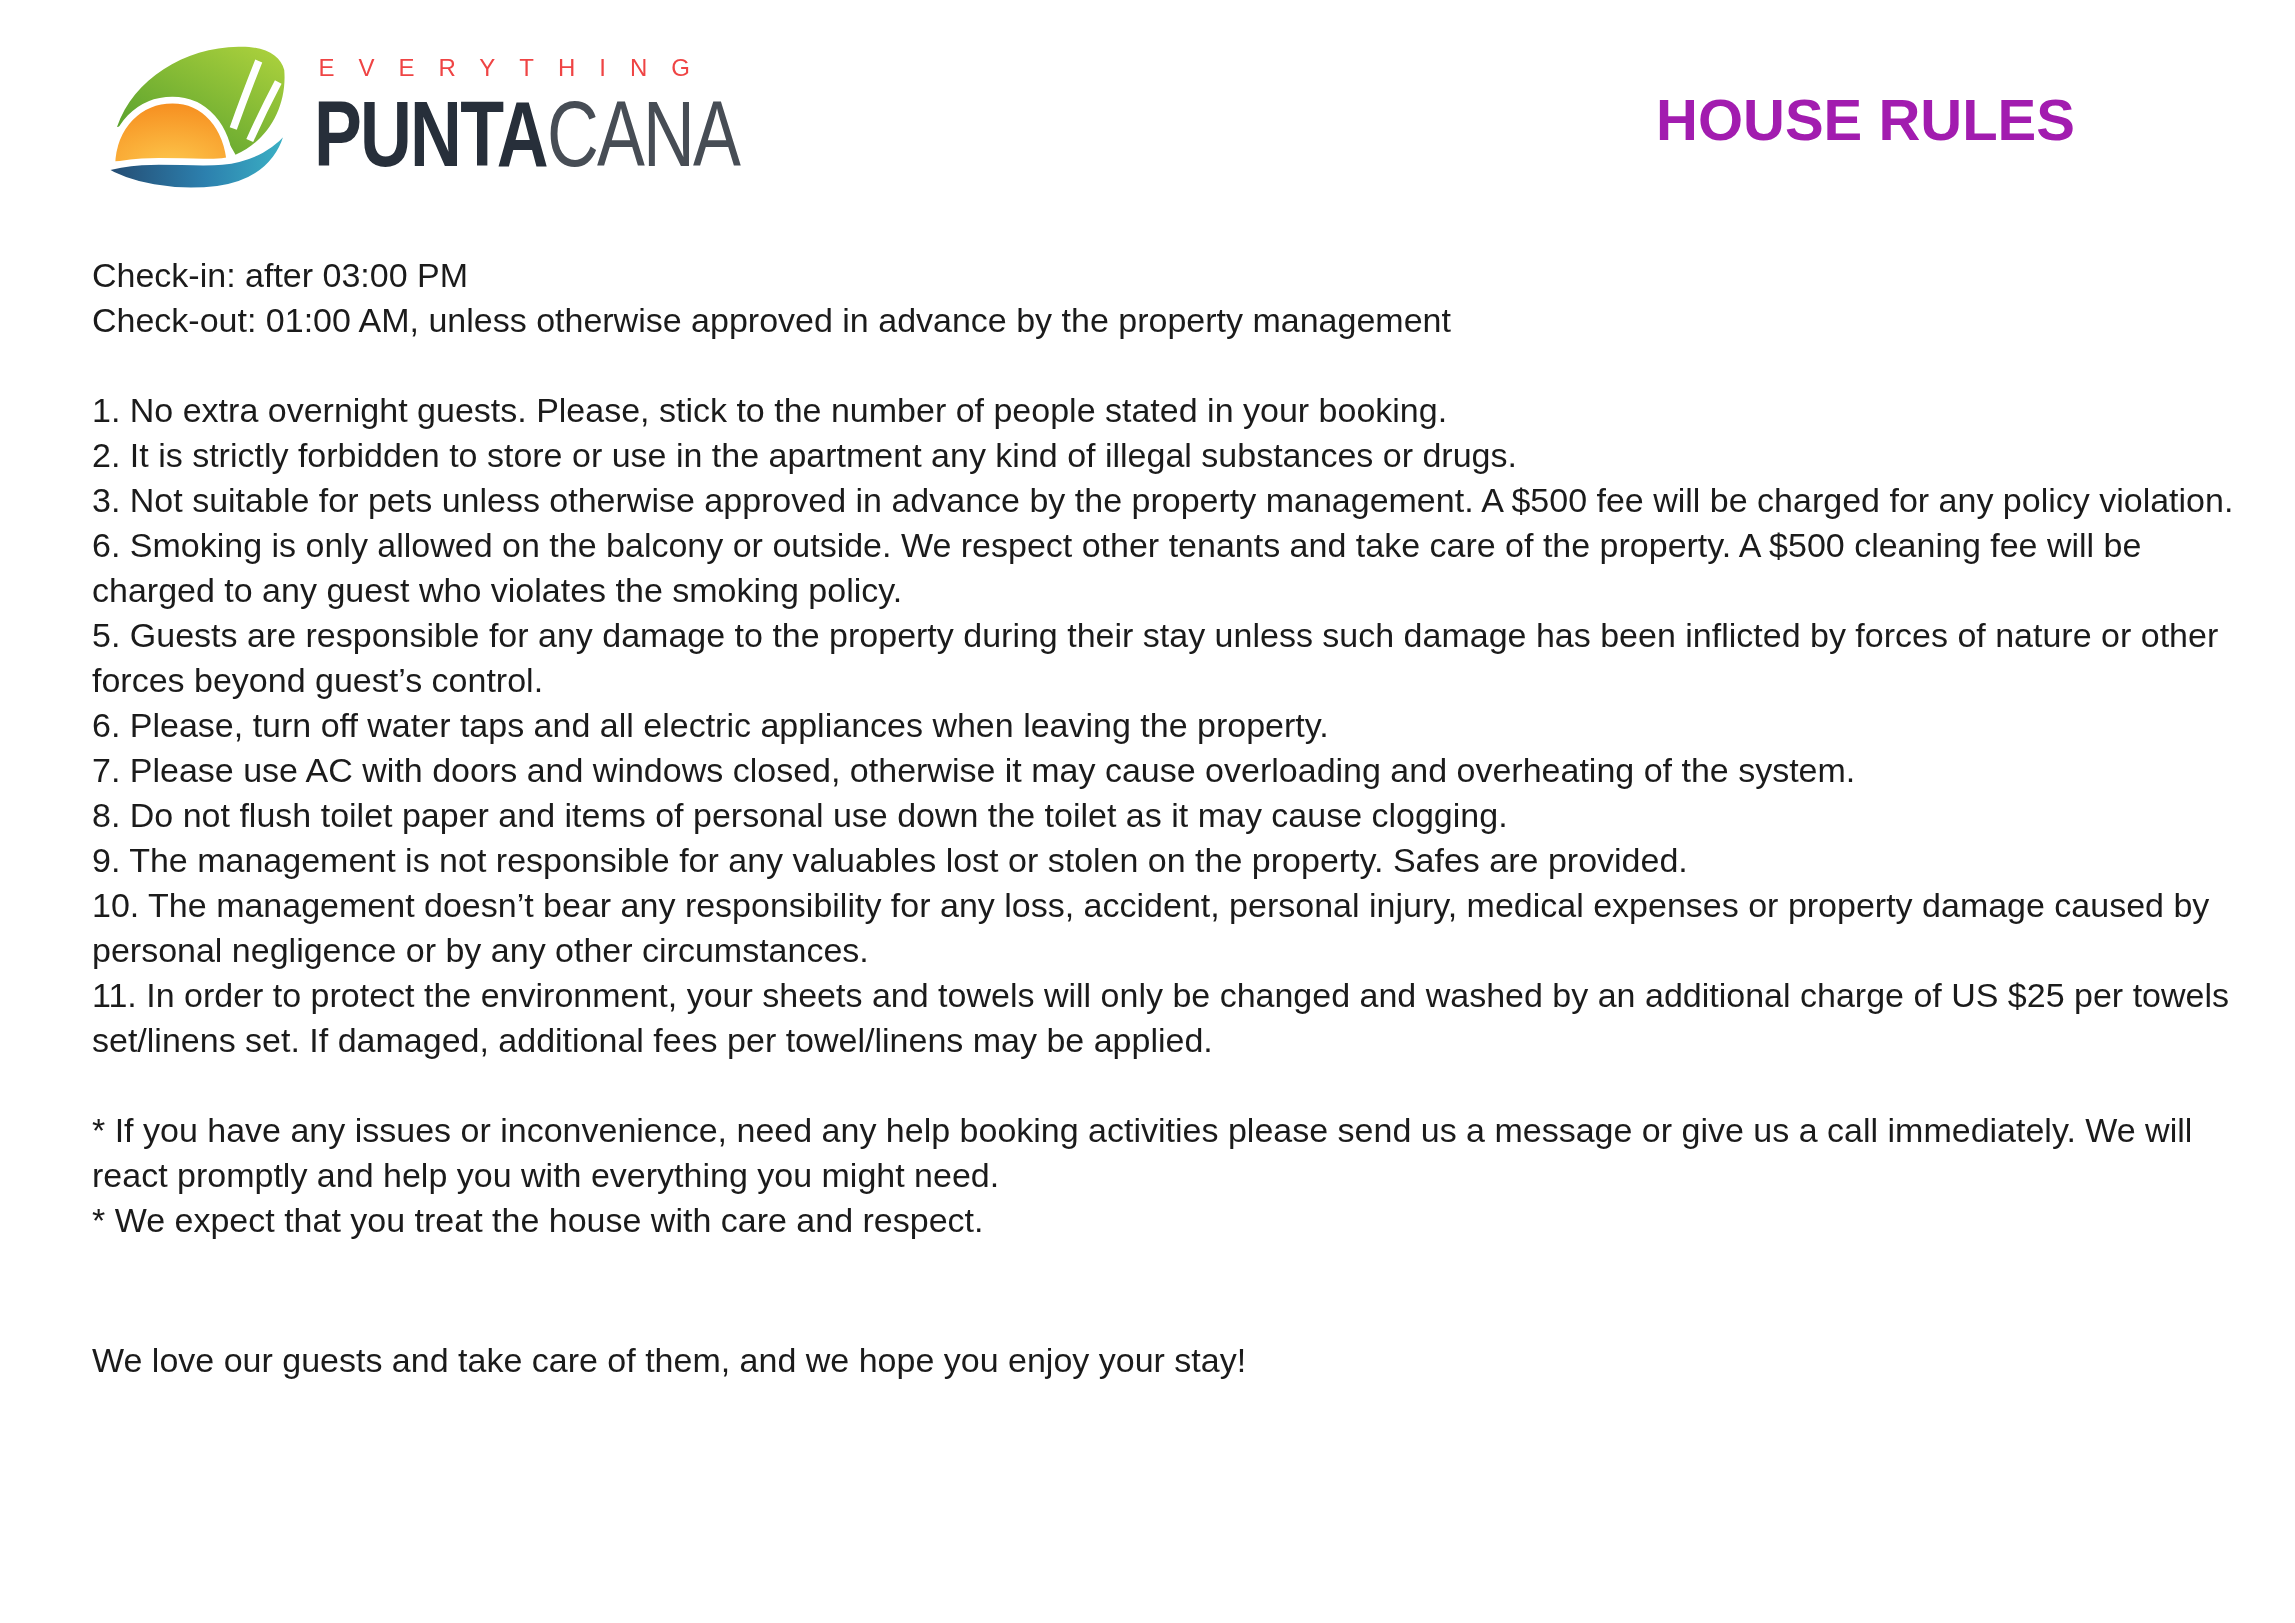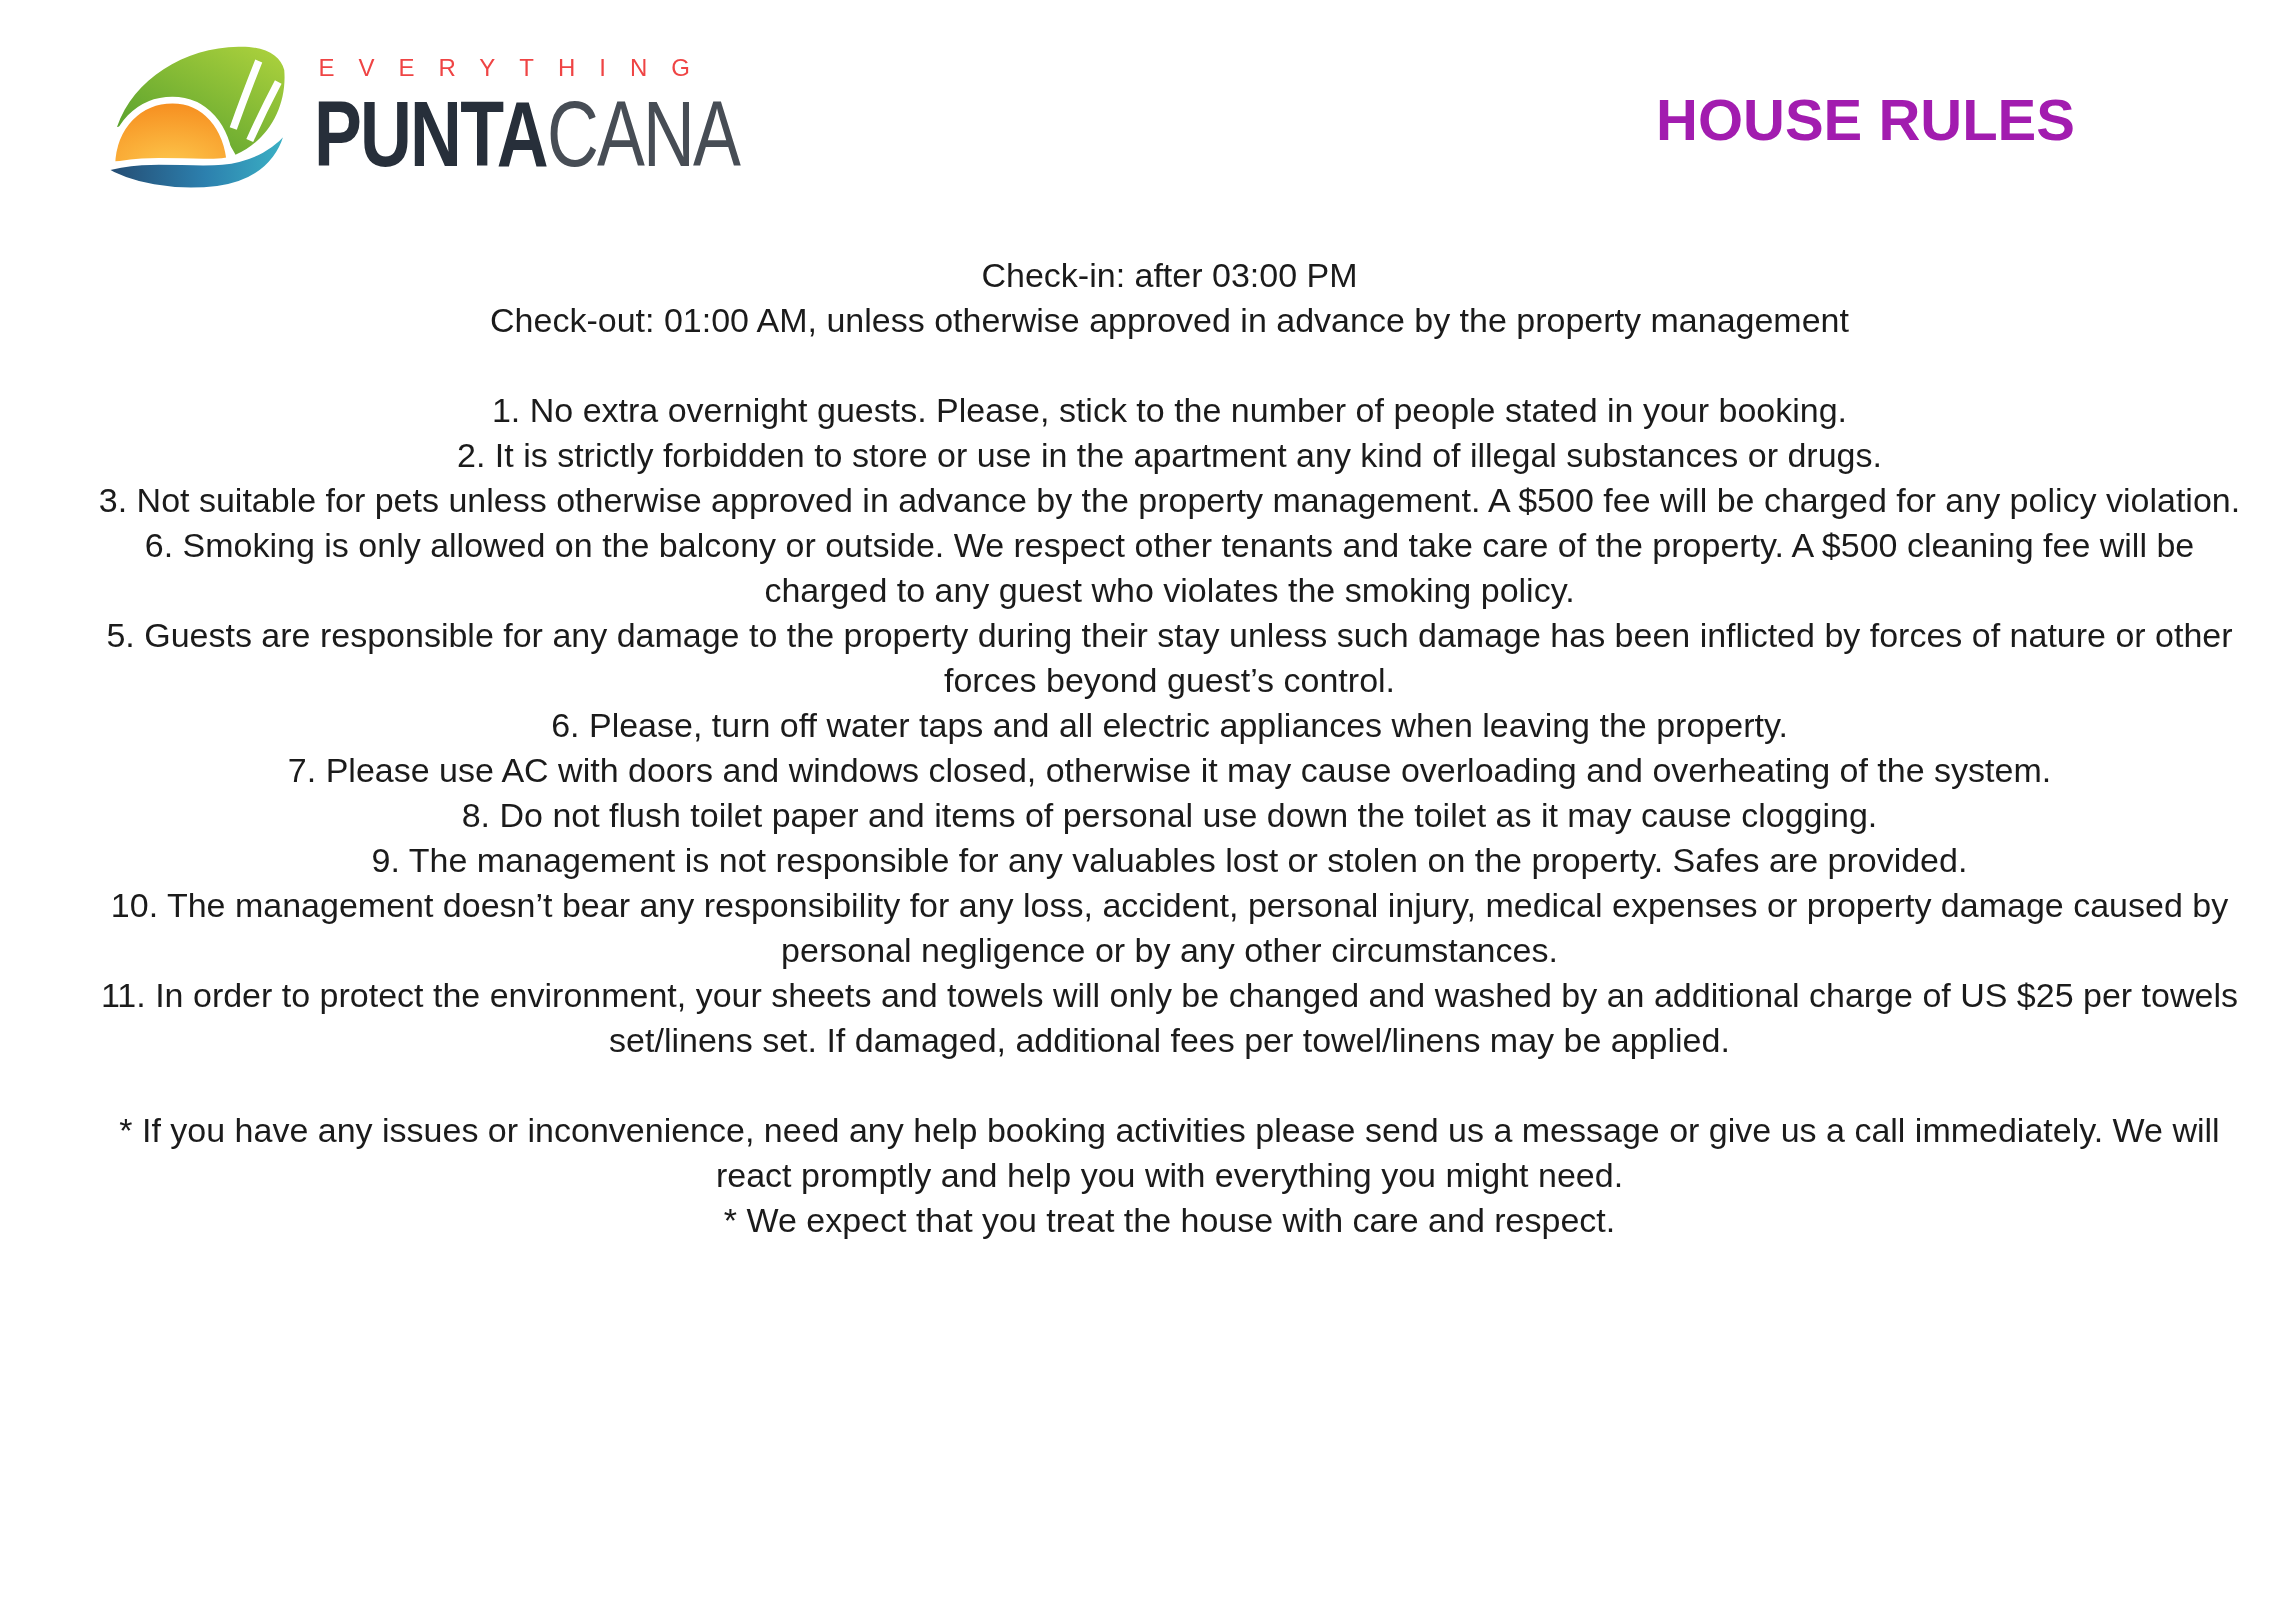--- a/index.html
+++ b/index.html
@@ -65,7 +65,7 @@
     line-height: 45px;
     color: #1b1b1b;
   }
-  .para { margin: 0; text-align: center; }
+  .para { margin: 0; }
   .gap  { height: 45px; }
   .closing { margin-top: 95px; }
 </style>

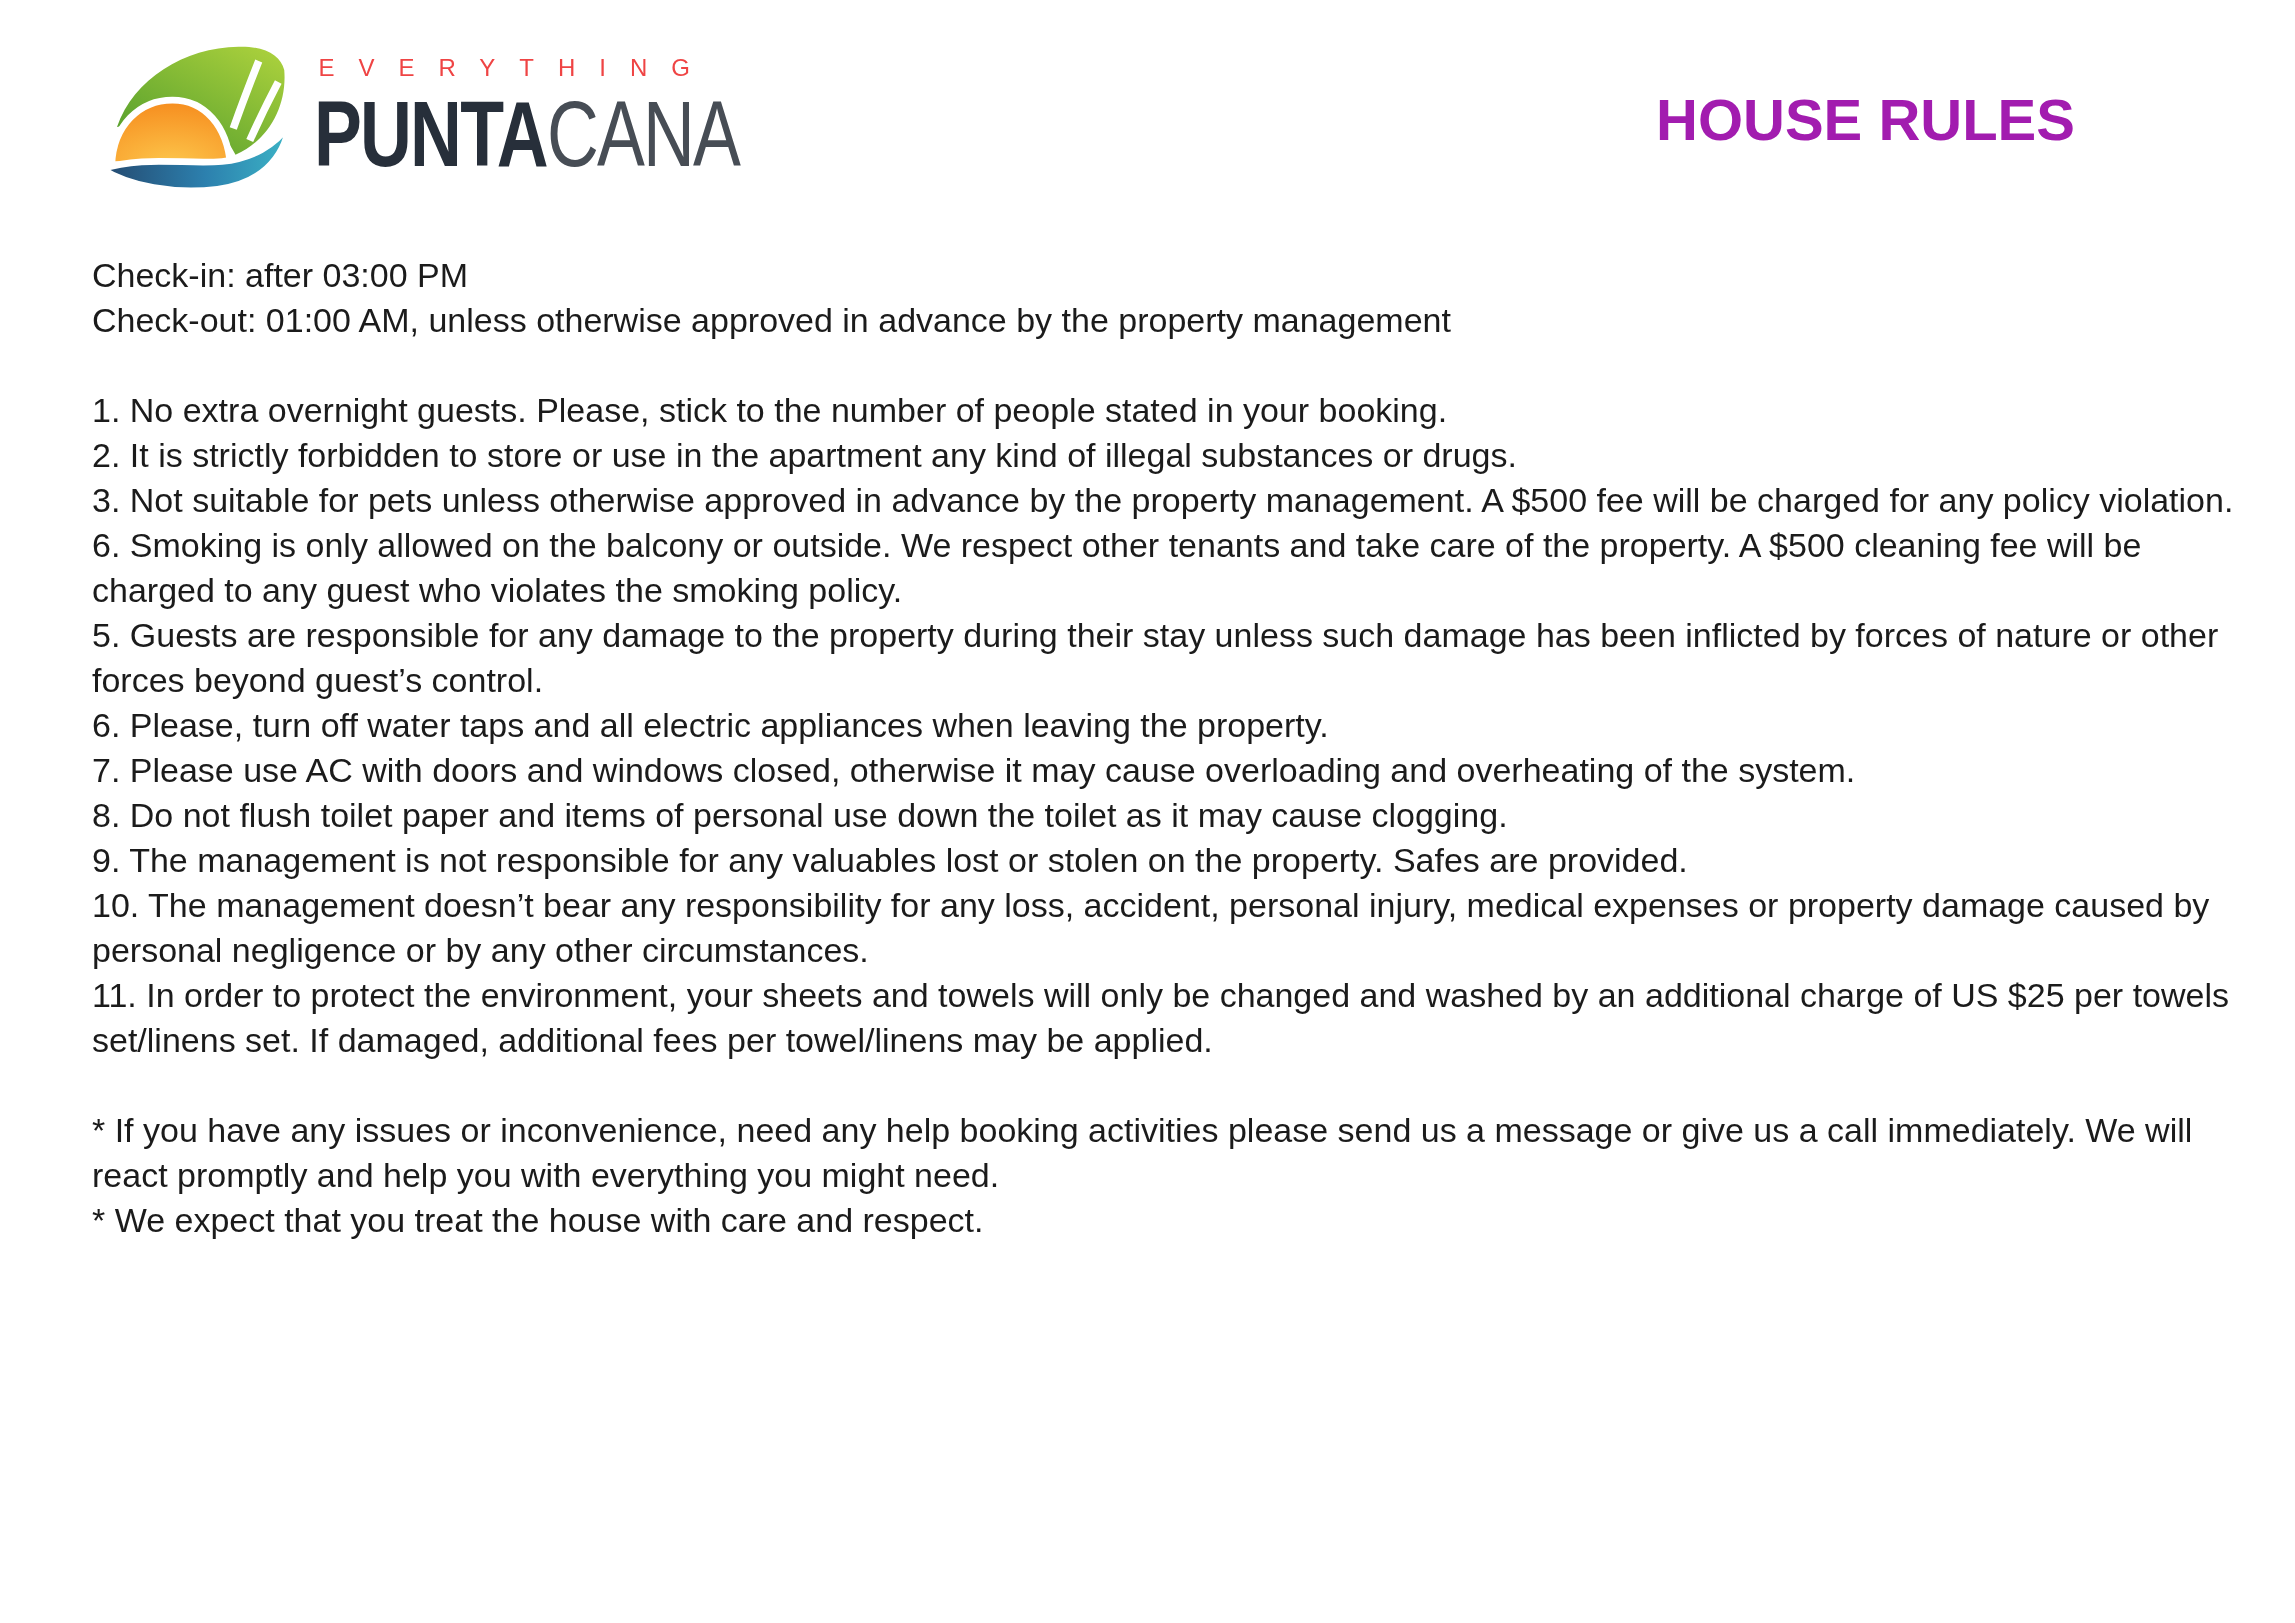--- a/index.html
+++ b/index.html
@@ -148,6 +148,7 @@
       <p class="para">* We expect that you treat the house with care and respect.</p>
     </div>
 
+  <p class="para closing">We love our guests and take care of them, and we hope you enjoy your stay!</p>
 
 </div>
 

